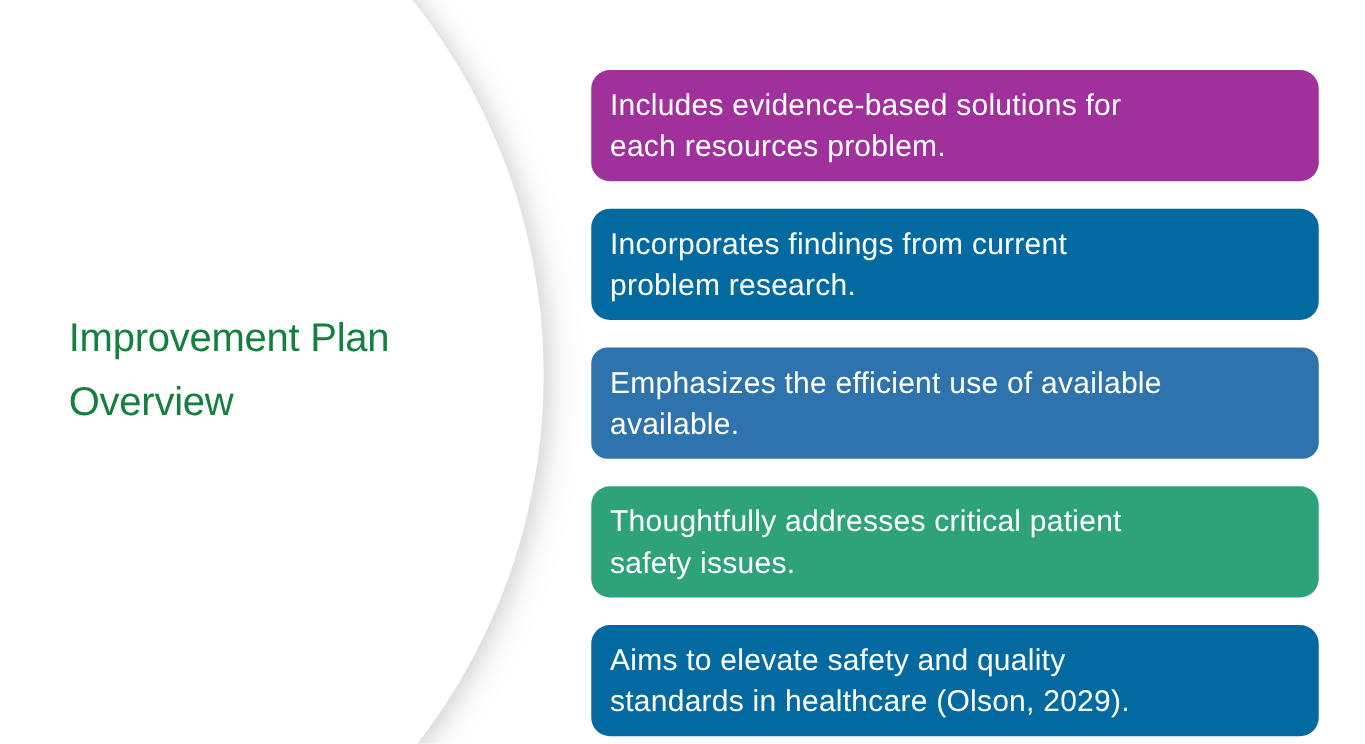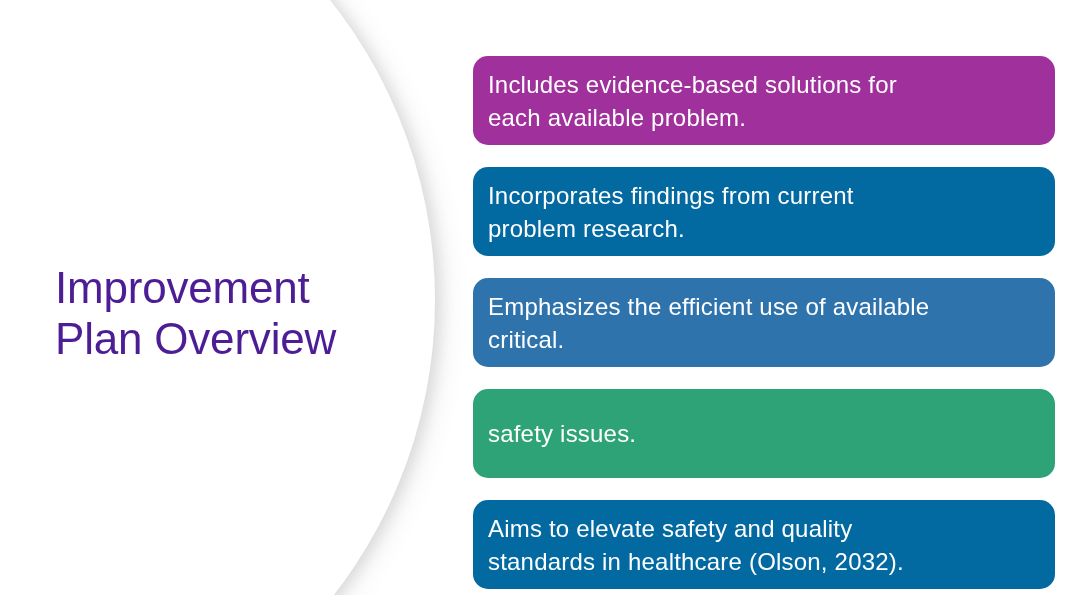--- a/index.html
+++ b/index.html
@@ -81,7 +81,7 @@
 
     <div class="bullet-box" style="background: rgb(160, 48, 155);">
       <div class="bullet-line">Includes evidence-based solutions for</div>
-      <div class="bullet-line">each available problem.</div>
+      <div class="bullet-line">each resources problem.</div>
     </div>
 
     <div class="bullet-box" style="background: #0369a1;">

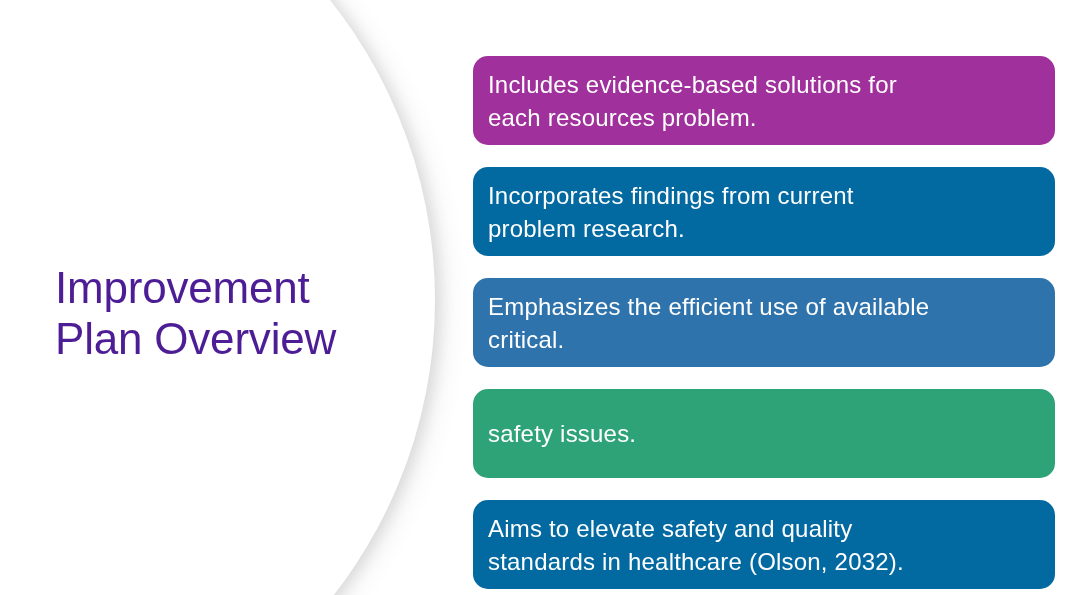--- a/index.html
+++ b/index.html
@@ -32,12 +32,12 @@
   .page-title {
     position: absolute;
     left: 55px;
-    top: 262px;
+    top: 245px;
     width: 312px;
-    font-size: 44px;
+    font-size: 32px;
     line-height: 51px;
     font-weight: 400;
-    color: #4c1d95;
+    color: #15803d;
     letter-spacing: -0.2px;
   }
   .bullet-list {

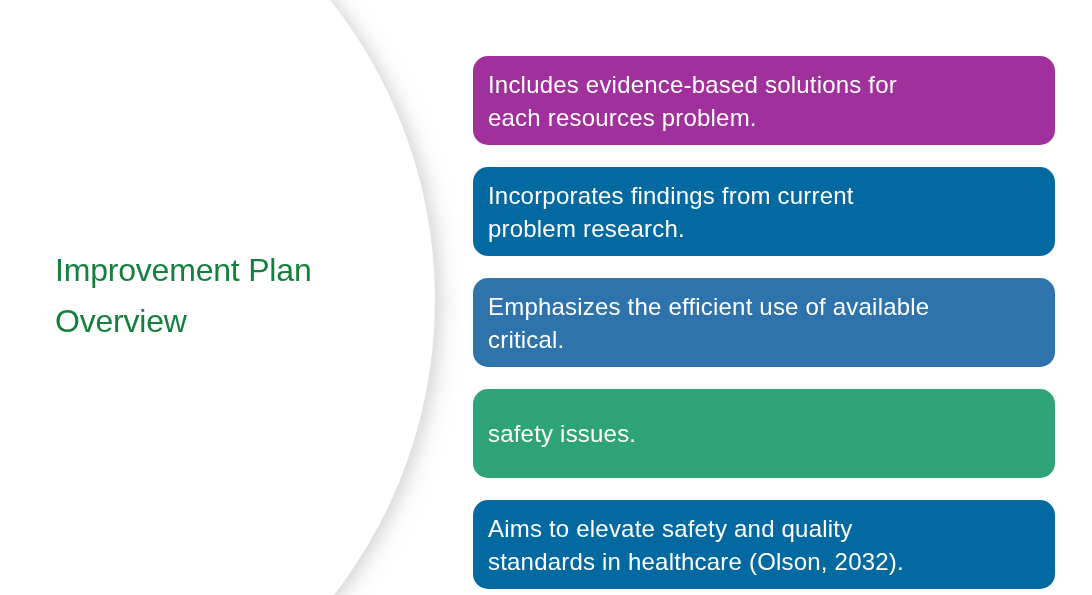--- a/index.html
+++ b/index.html
@@ -89,7 +89,7 @@
       <div class="bullet-line">problem research.</div>
     </div>
 
-    <div class="bullet-box" style="background: rgb(47, 115, 172);">
+    <div class="bullet-box" style="background: rgb(47, 115, 172); border-radius: 13px;">
       <div class="bullet-line">Emphasizes the efficient use of available</div>
       <div class="bullet-line">critical.</div>
     </div>

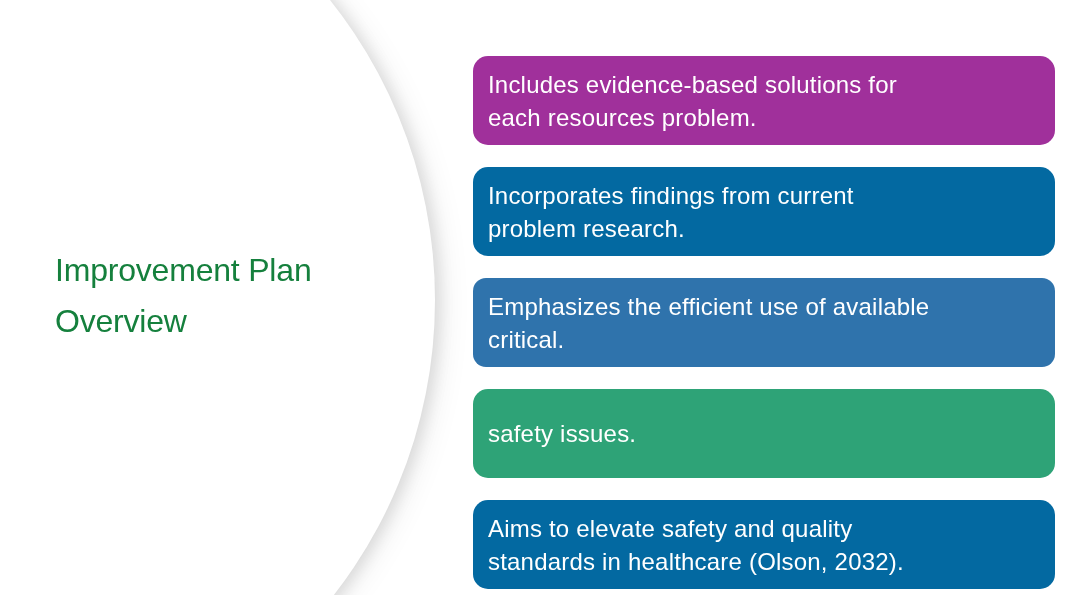--- a/index.html
+++ b/index.html
@@ -91,7 +91,7 @@
 
     <div class="bullet-box" style="background: rgb(47, 115, 172); border-radius: 13px;">
       <div class="bullet-line">Emphasizes the efficient use of available</div>
-      <div class="bullet-line">critical.</div>
+      <div class="bullet-line">available.</div>
     </div>
 
     <div class="bullet-box" style="background: rgb(46, 163, 119);">

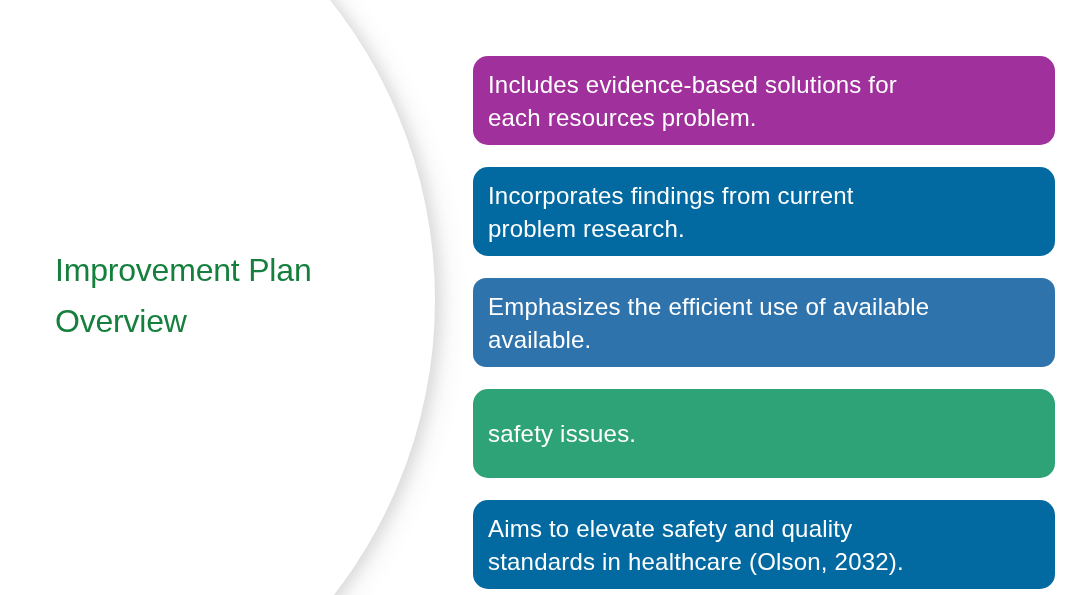--- a/index.html
+++ b/index.html
@@ -95,6 +95,7 @@
     </div>
 
     <div class="bullet-box" style="background: rgb(46, 163, 119);">
+      <div class="bullet-line">Thoughtfully addresses critical patient</div>
       <div class="bullet-line">safety issues.</div>
     </div>
 

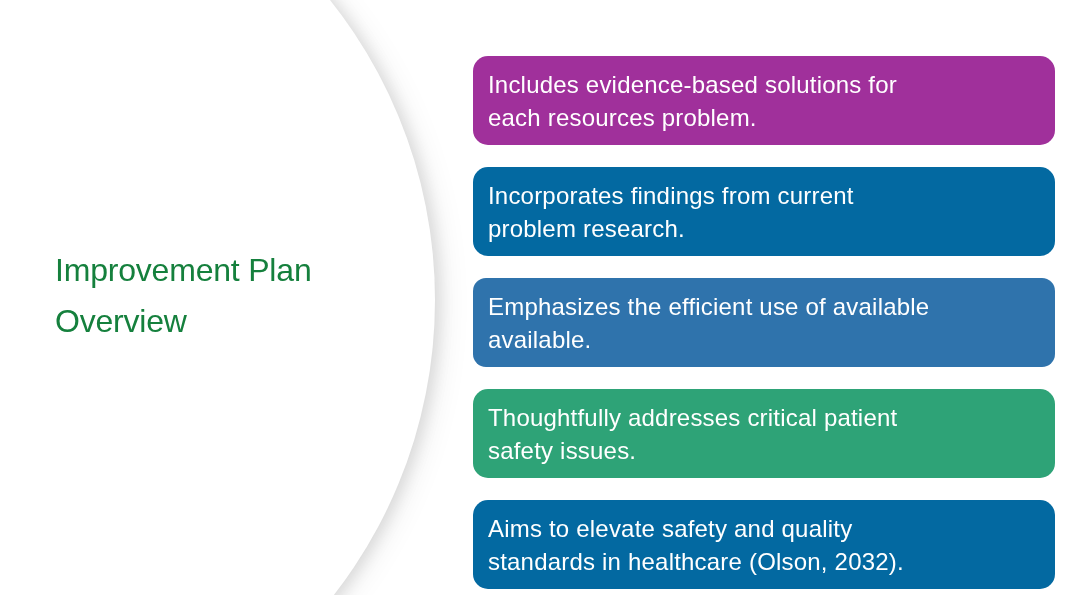--- a/index.html
+++ b/index.html
@@ -101,7 +101,7 @@
 
     <div class="bullet-box" style="background: #0369a1;">
       <div class="bullet-line">Aims to elevate safety and quality</div>
-      <div class="bullet-line">standards in healthcare (Olson, 2032).</div>
+      <div class="bullet-line">standards in healthcare (Olson, 2029).</div>
     </div>
 
   </div>

